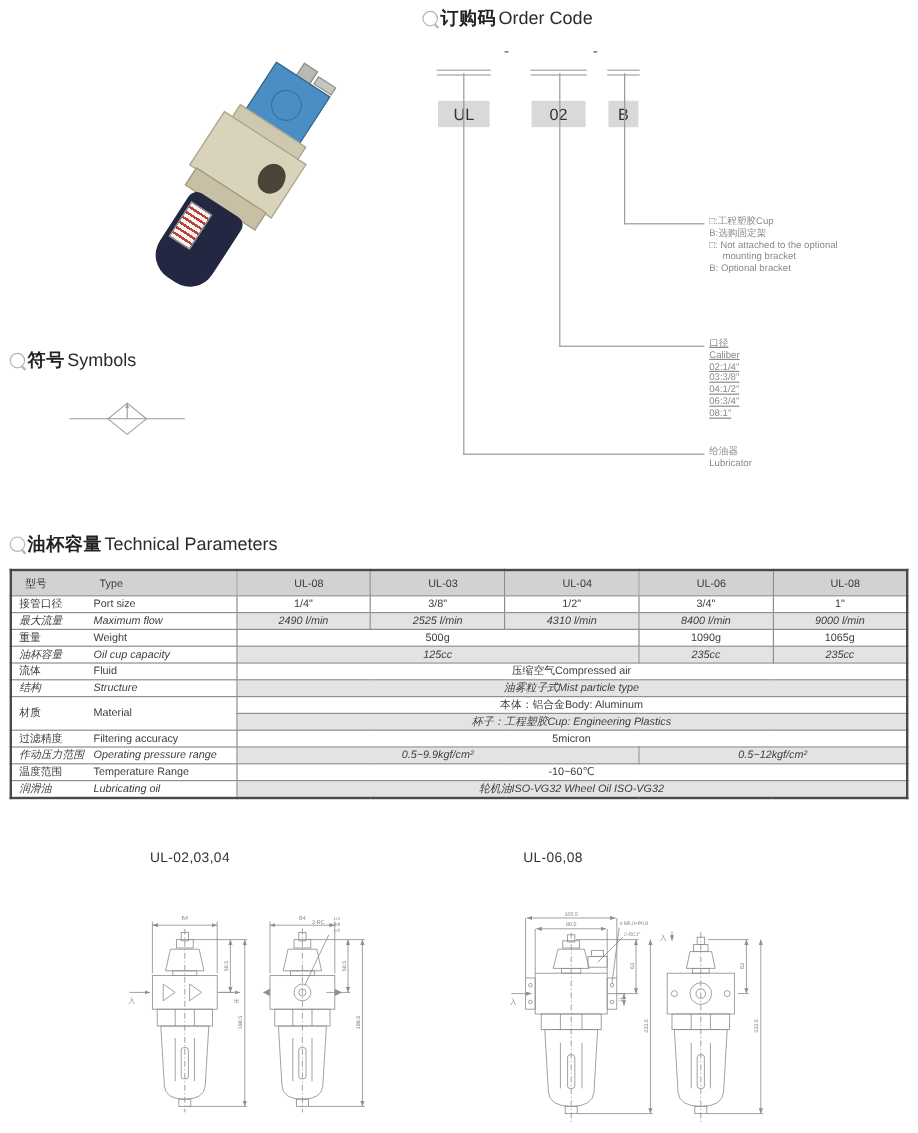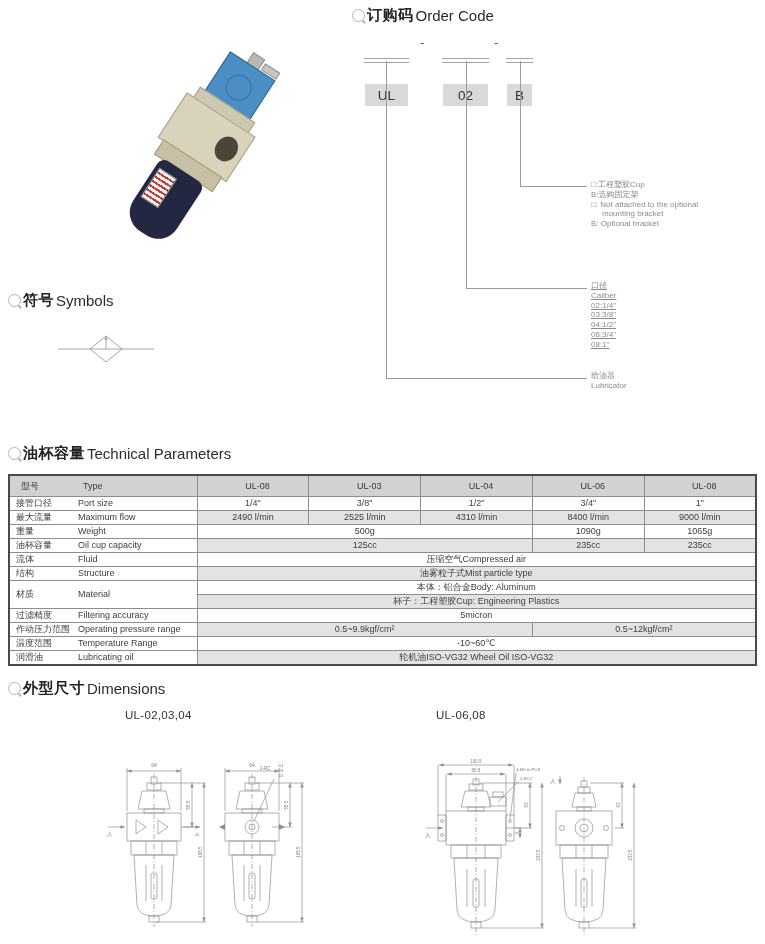--- a/index.html
+++ b/index.html
@@ -44,7 +44,7 @@
   #tp-table .lblcell{text-align:left;padding-left:6px;}
   #tp-table .lblcell .zh{display:inline-block;width:62px;}
   #tp-table .hrow td{background:#d2d2d2;height:20px;color:#3a3a3a;padding-left:11px;}
-  #tp-table .alt td{background:#e3e3e3;}
+  #tp-table .alt td{background:#e3e3e3;font-style:italic;}
   #tp-table .alt td.whitelbl{background:#fff;}
 
   

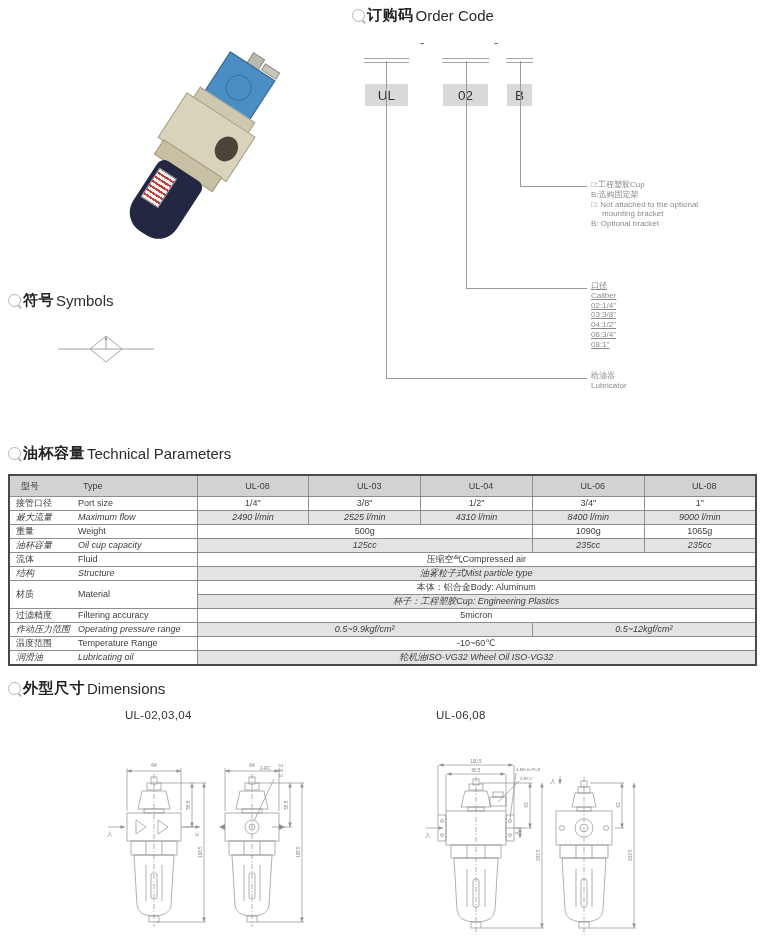--- a/index.html
+++ b/index.html
@@ -217,11 +217,6 @@
   </tbody>
     </table>
 
-  <div class="sec-head" style="left:8px;top:679px;">
-    <span class="q-icon"></span>
-    <span class="zh">外型尺寸</span>
-    <span class="en">Dimensions</span>
-  </div>
 
   <div class="dim-label" style="left:125px;top:709px;">UL-02,03,04</div>
   <div class="dim-label" style="left:436px;top:709px;">UL-06,08</div>

